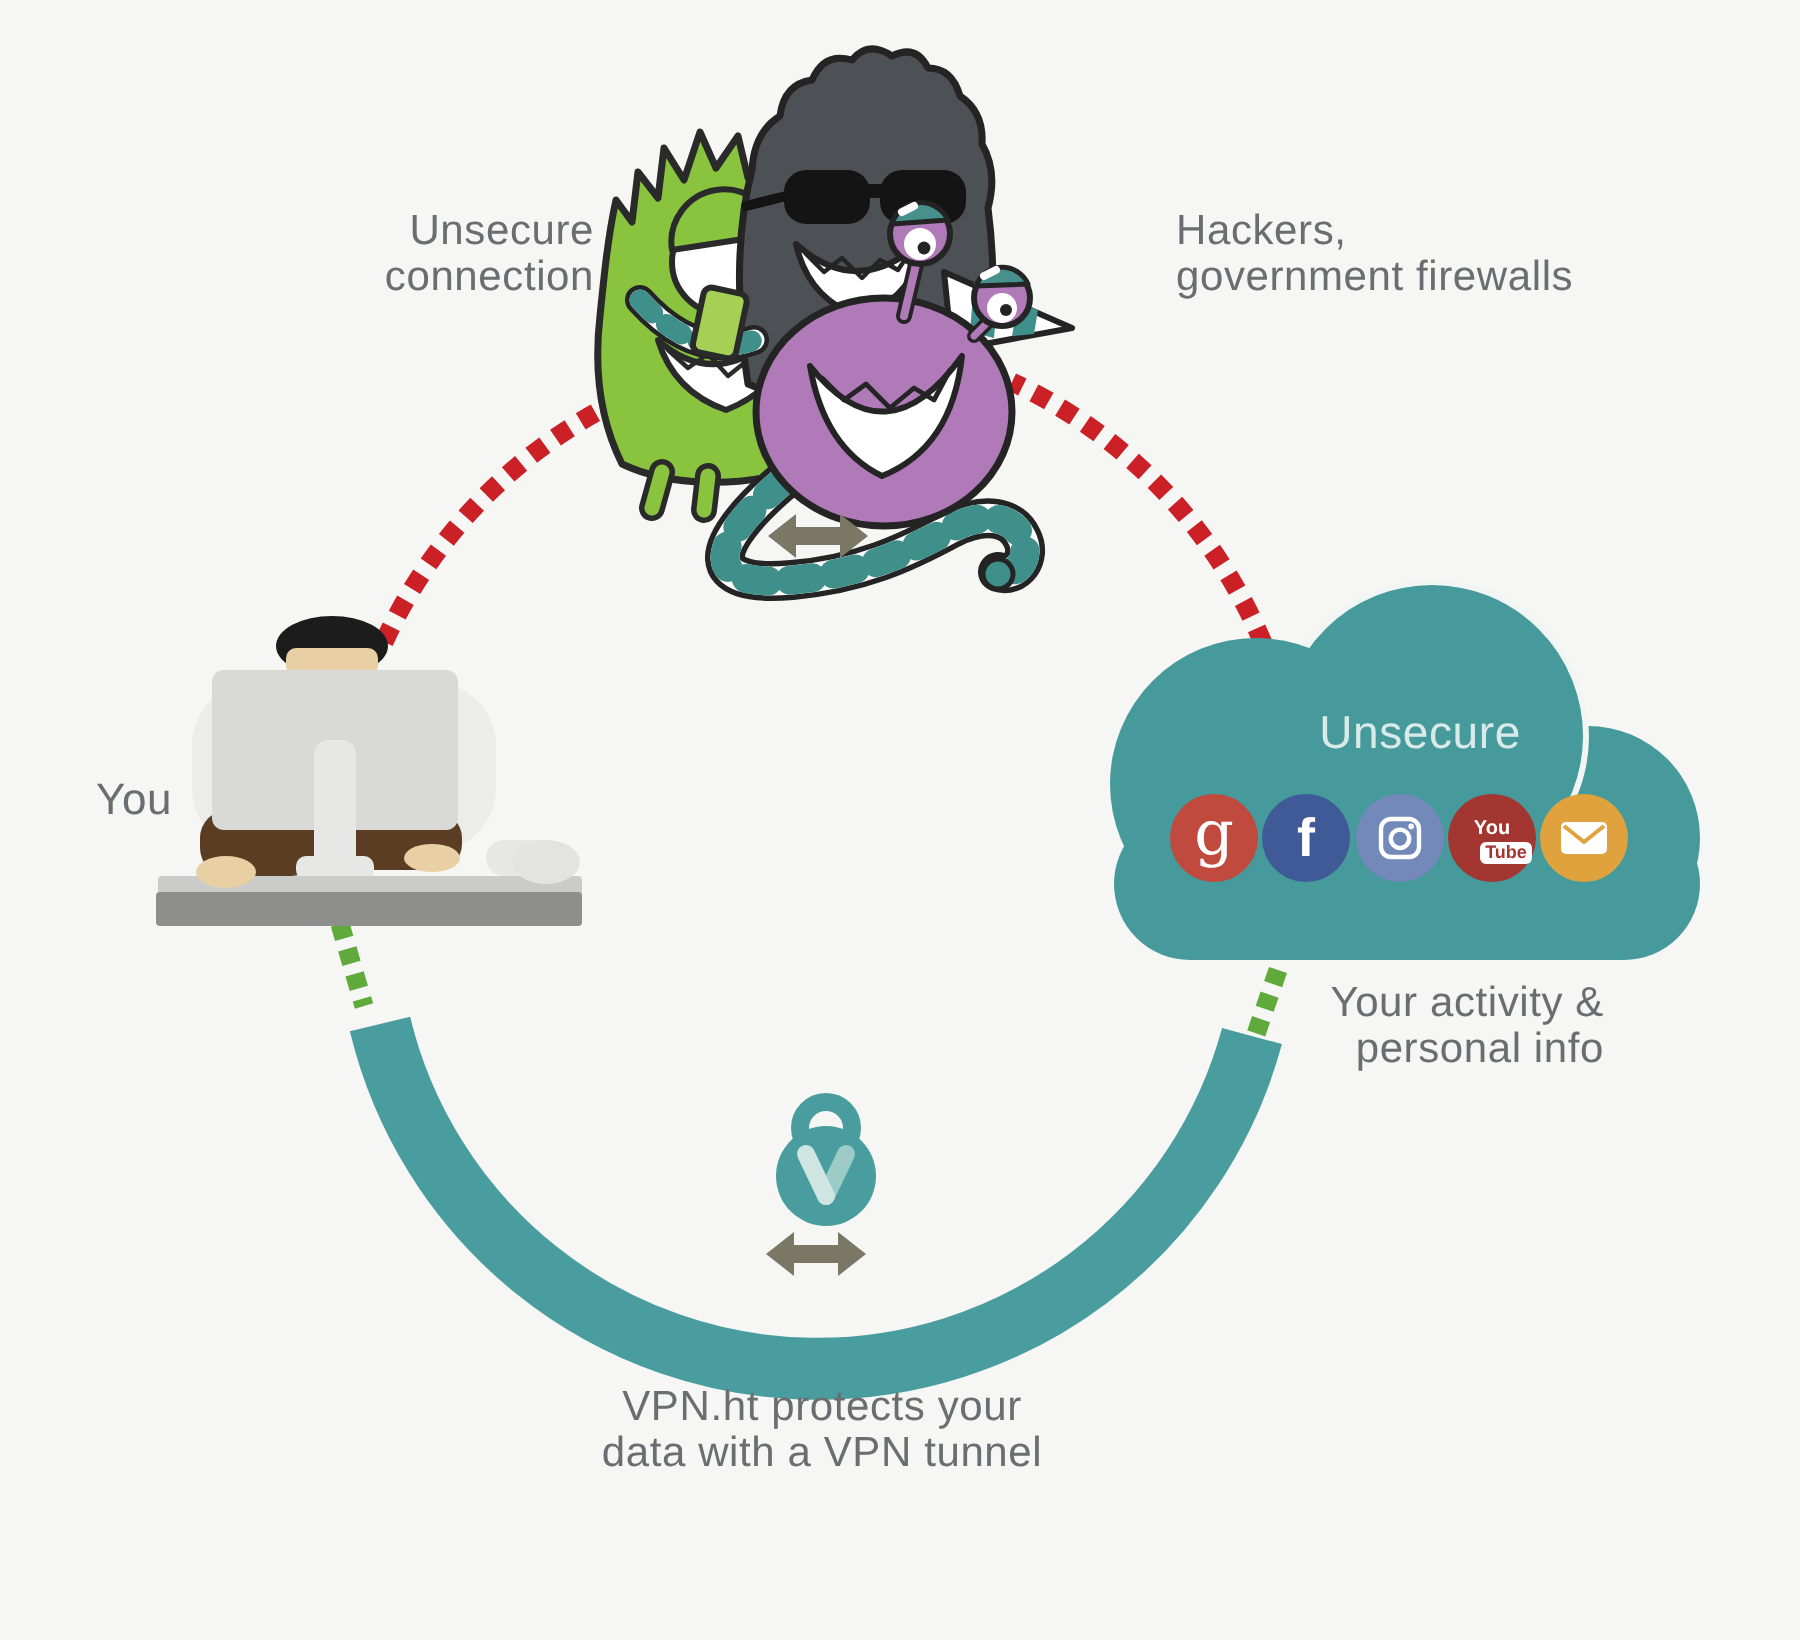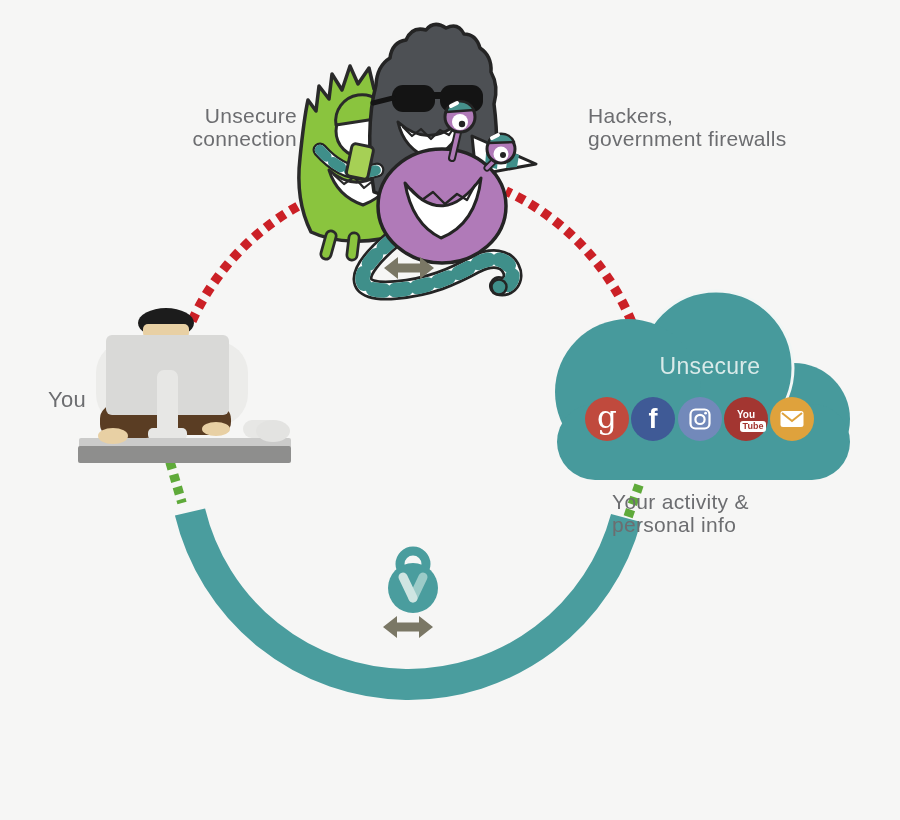--- a/index.html
+++ b/index.html
@@ -13,7 +13,7 @@
   .lbl-you{left:48px;top:389px;font-size:22px;}
   .lbl-internet{left:649px;top:355px;width:122px;text-align:center;
                 color:#d9eae9;font-size:23px;}
-  .lbl-activity{left:612px;top:491px;width:190px;text-align:left;}
+  .lbl-activity{left:612px;top:491px;width:190px;text-align:right;}
   .lbl-vpn{left:297px;top:693px;width:228px;text-align:center;}
   .sicon{position:absolute;top:397px;width:44px;height:44px;border-radius:50%;
          display:flex;align-items:center;justify-content:center;}

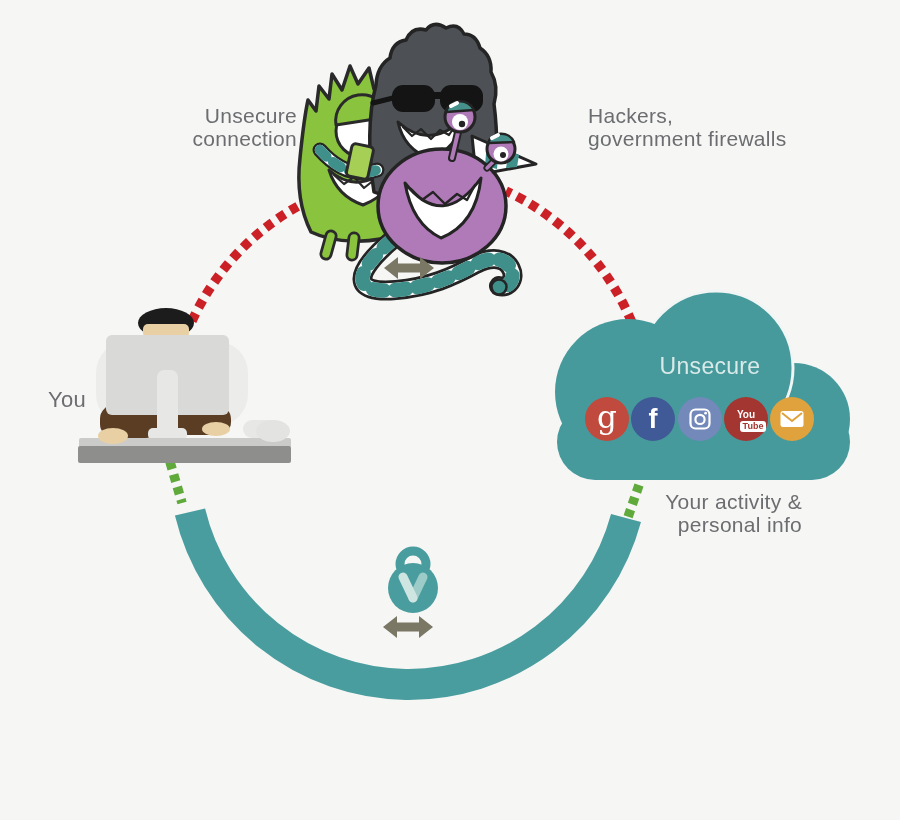--- a/index.html
+++ b/index.html
@@ -153,6 +153,8 @@
   <div class="label lbl-internet">Unsecure</div>
   <div class="label lbl-activity">Your activity &amp;
 personal info</div>
+  <div class="label lbl-vpn">VPN.ht protects your
+data with a VPN tunnel</div>
 
   <div class="sicon si-google">
     <span>g</span>

